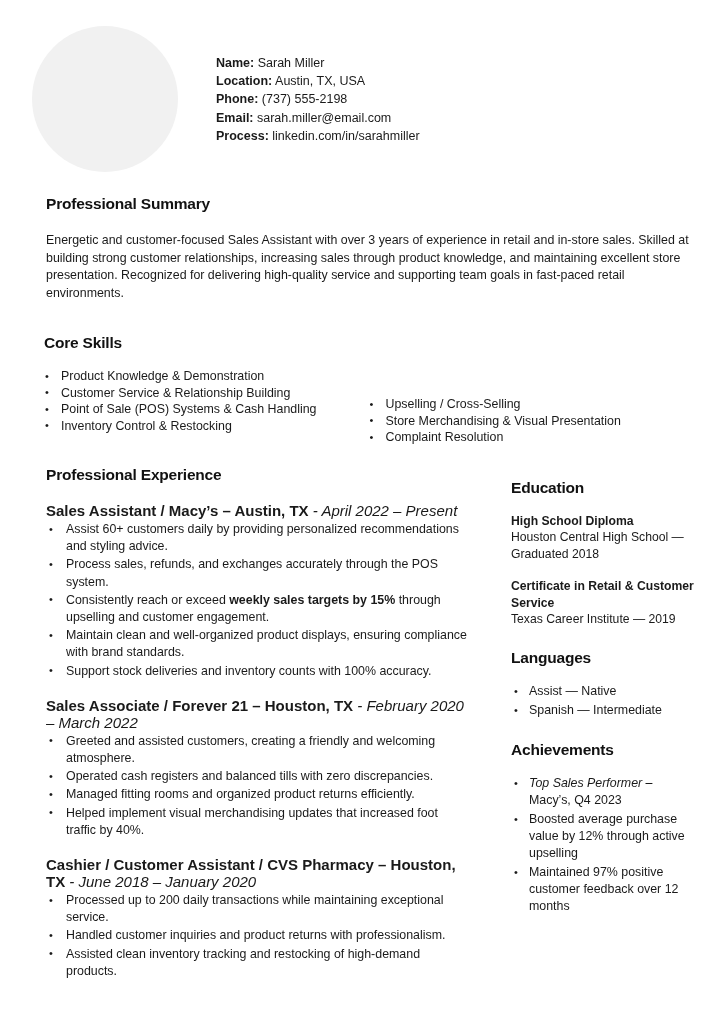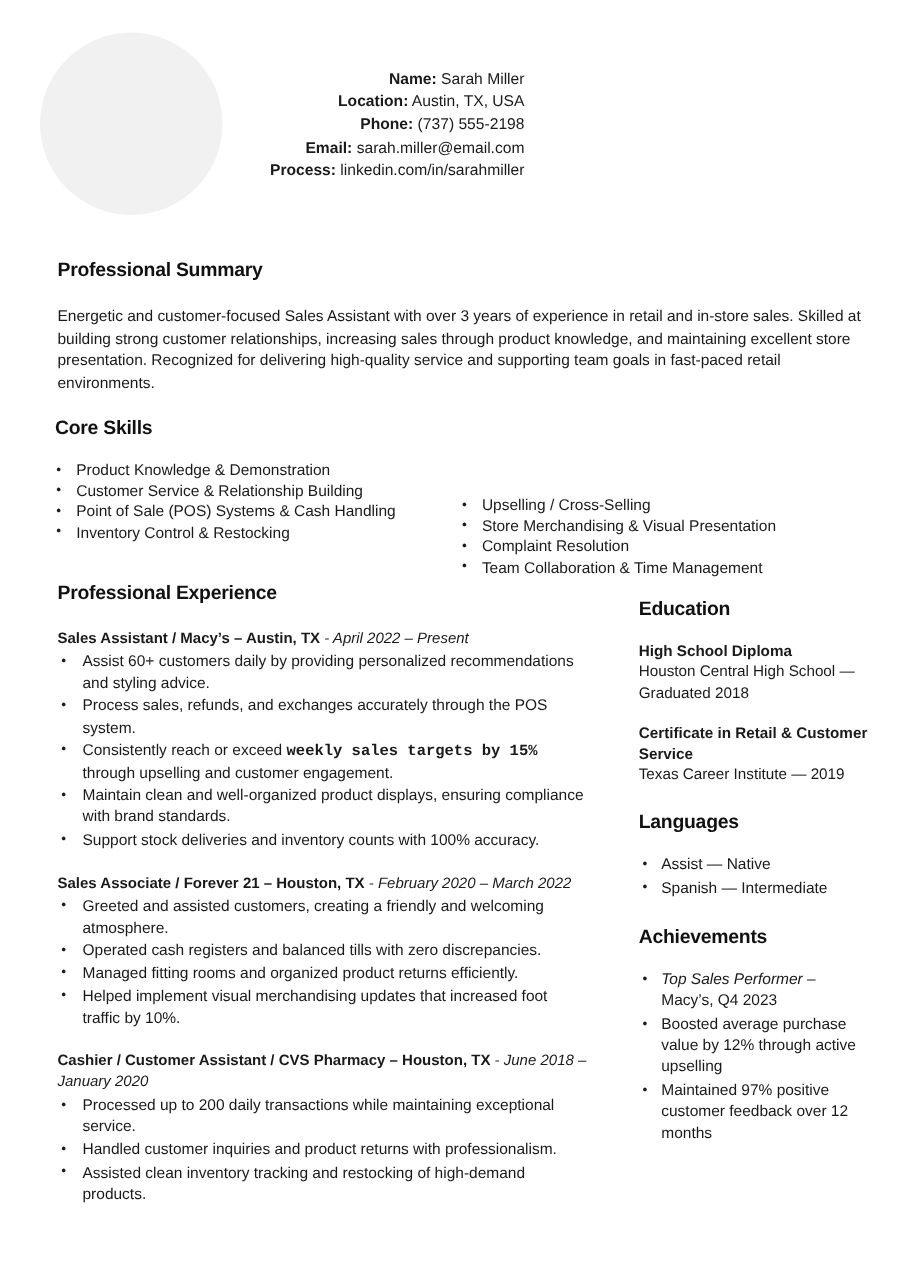--- a/index.html
+++ b/index.html
@@ -27,7 +27,6 @@
   .header {
     position: relative;
     height: 175px;
-    text-align: right;
   }
   .avatar {
     position: absolute;

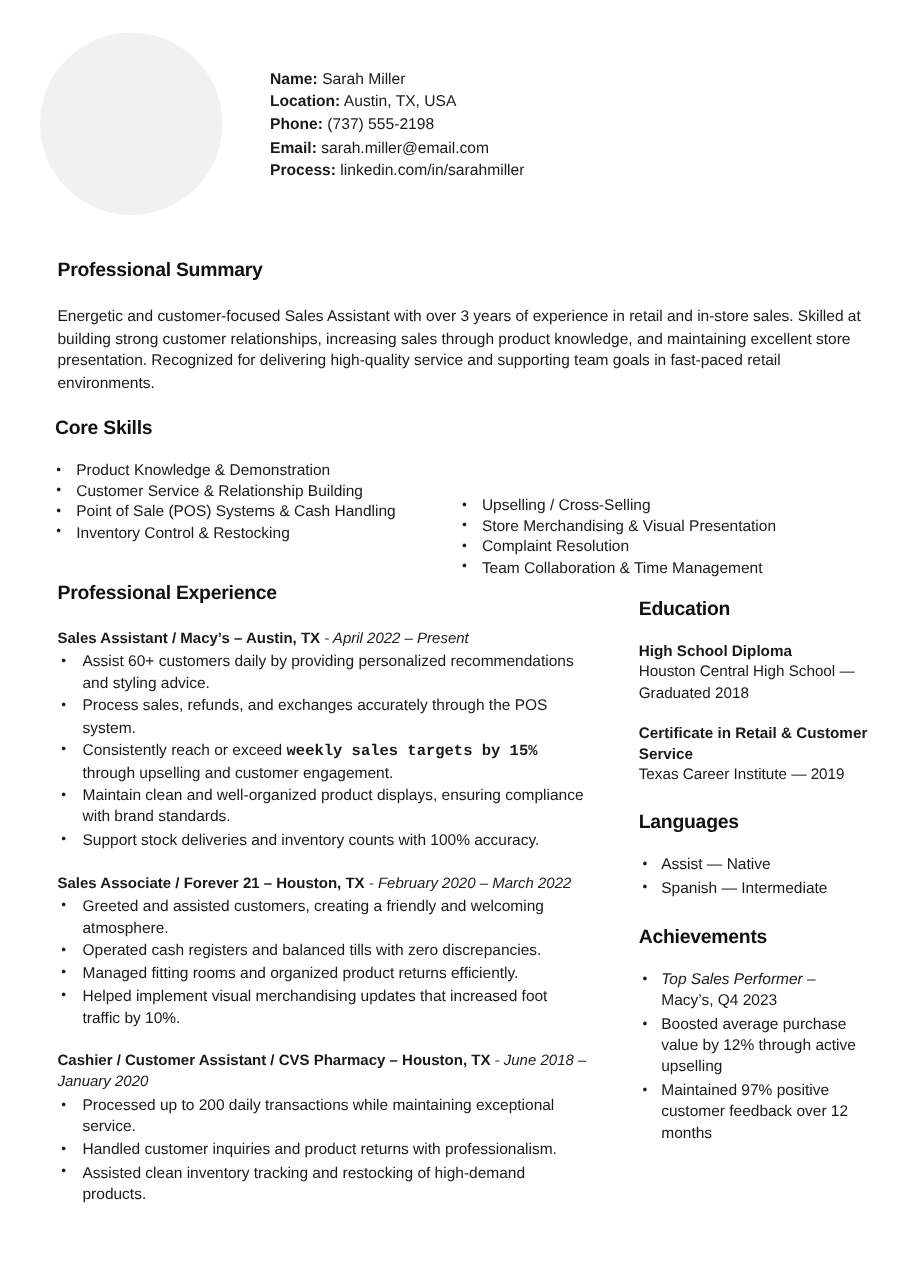--- a/index.html
+++ b/index.html
@@ -63,7 +63,7 @@
   .summary-sec {
     position: absolute;
     left: 46px;
-    top: 208px;
+    top: 195px;
     width: 645px;
   }
   .summary-sec .sec-head { margin-bottom: 19px; }

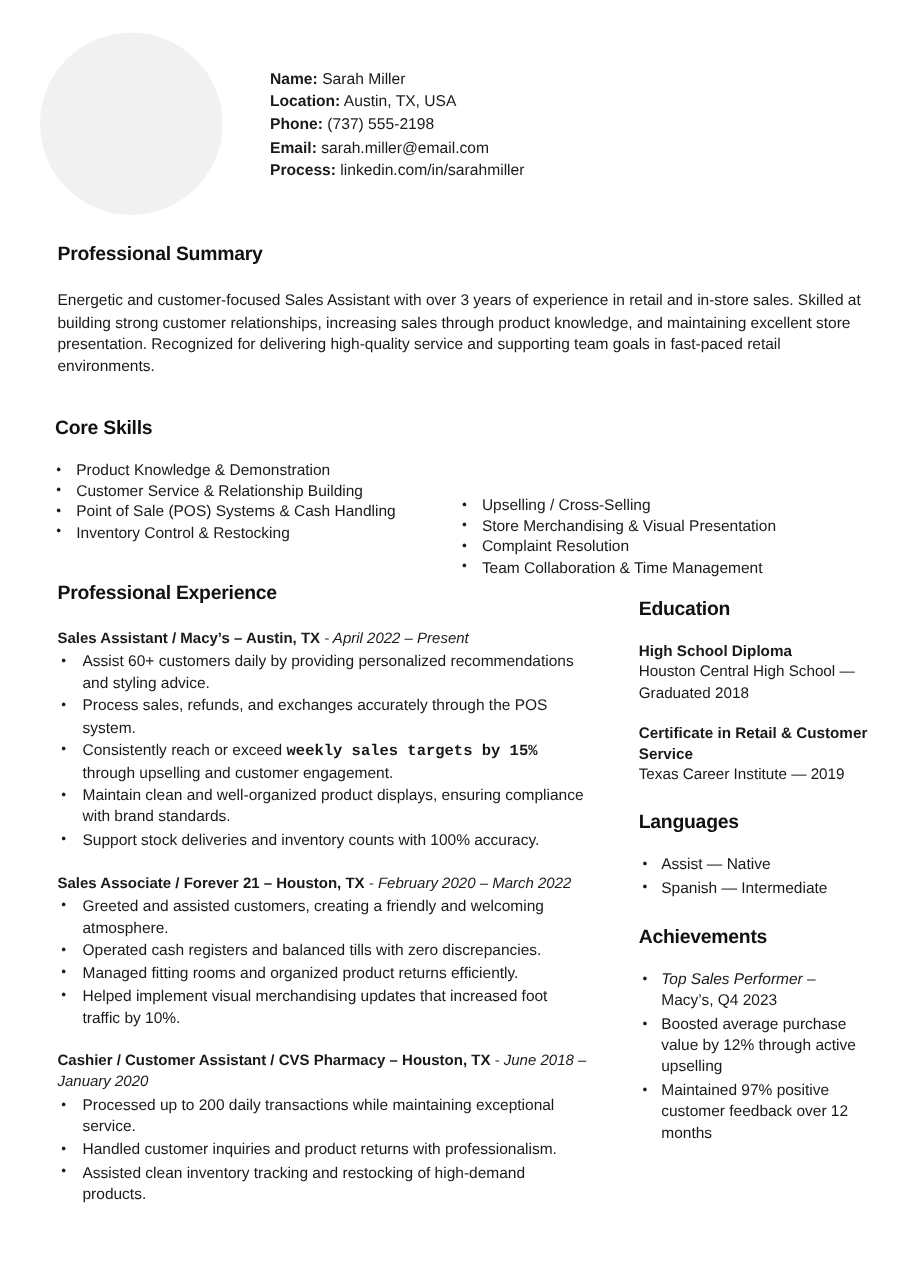--- a/index.html
+++ b/index.html
@@ -226,7 +226,6 @@
             <li>Upselling / Cross-Selling</li>
             <li>Store Merchandising &amp; Visual Presentation</li>
             <li>Complaint Resolution</li>
-            <li>Team Collaboration &amp; Time Management</li>
           </ul>
       </div>
     </div>

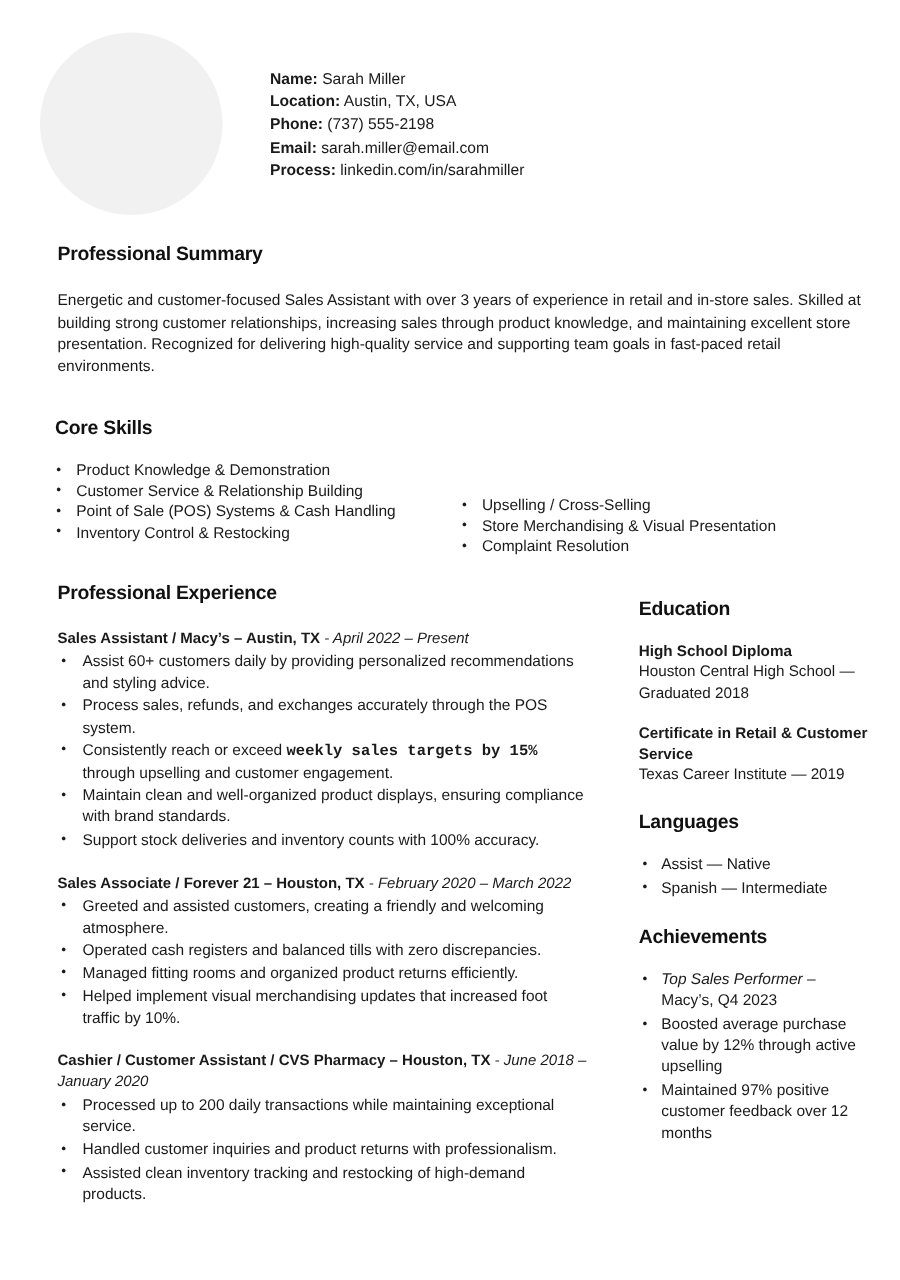--- a/index.html
+++ b/index.html
@@ -132,7 +132,7 @@
 
   .job { margin-bottom: 15px; }
   .job-title {
-    font-size: 12px;
+    font-size: 15px;
     line-height: 17px;
     font-weight: bold;
     margin-bottom: 2px;

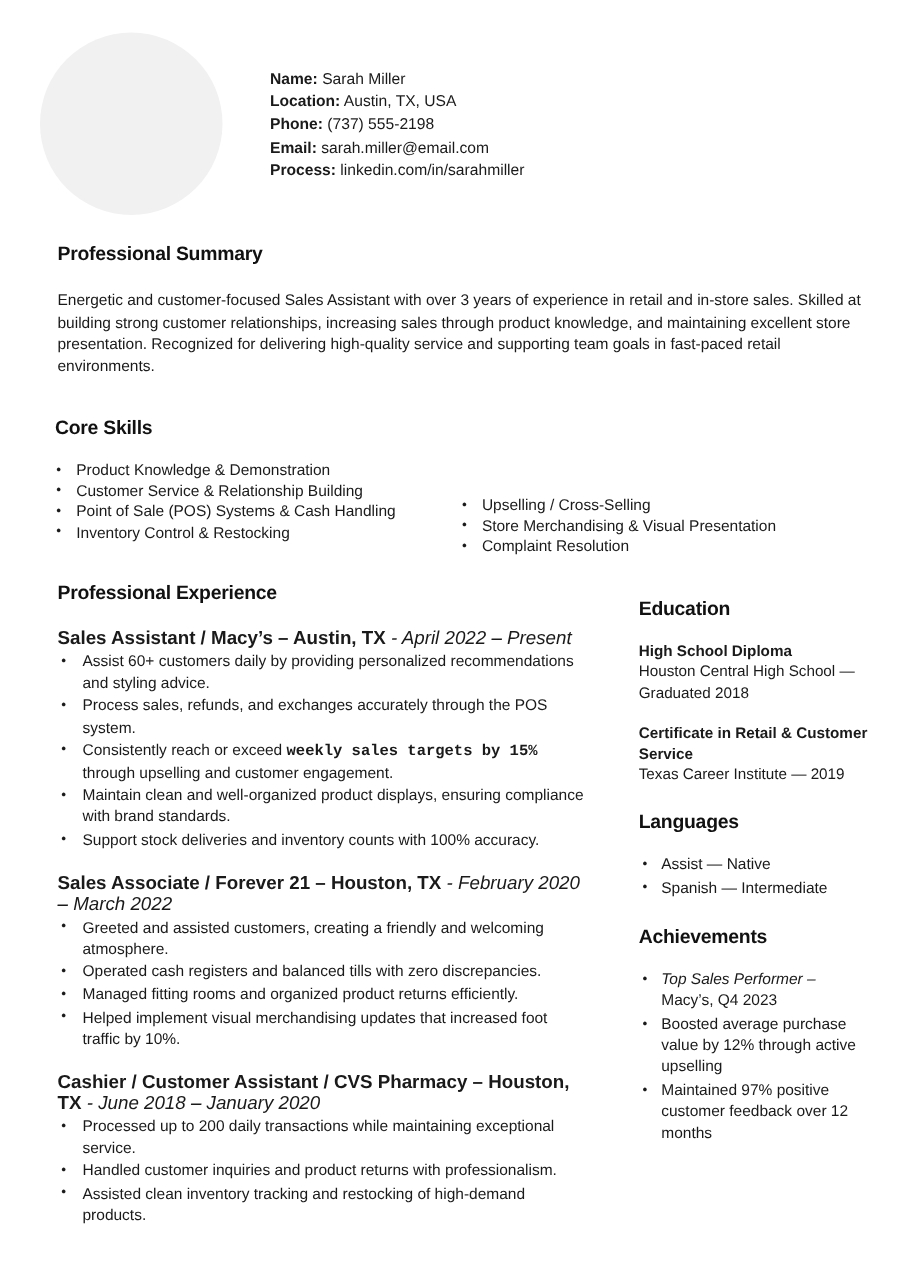--- a/index.html
+++ b/index.html
@@ -148,7 +148,7 @@
     padding-left: 20px;
   }
   .job ul.bul > li::before { left: 3px; }
-  .b { font-weight: bold; font-family: Liberation Mono, monospace; }
+  .b { font-weight: bold; }
 
   
   .side-sec { margin-bottom: 22px; }

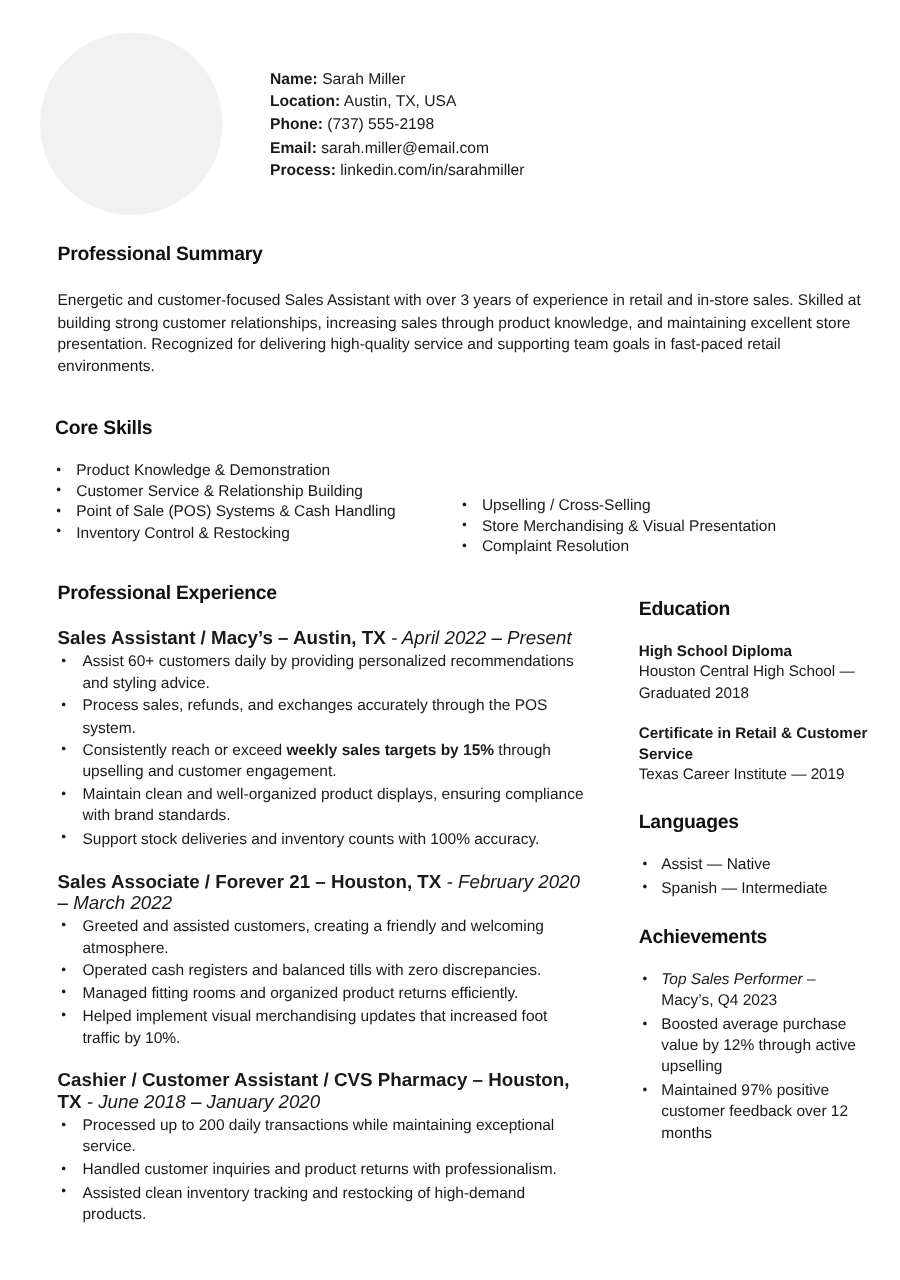--- a/index.html
+++ b/index.html
@@ -252,7 +252,7 @@
               <li><span>Greeted and assisted customers, creating a friendly and welcoming atmosphere.</span></li>
               <li><span>Operated cash registers and balanced tills with zero discrepancies.</span></li>
               <li><span>Managed fitting rooms and organized product returns efficiently.</span></li>
-              <li><span>Helped implement visual merchandising updates that increased foot traffic by 10%.</span></li>
+              <li><span>Helped implement visual merchandising updates that increased foot traffic by 40%.</span></li>
             </ul>
           </div>
           <div class="job">

